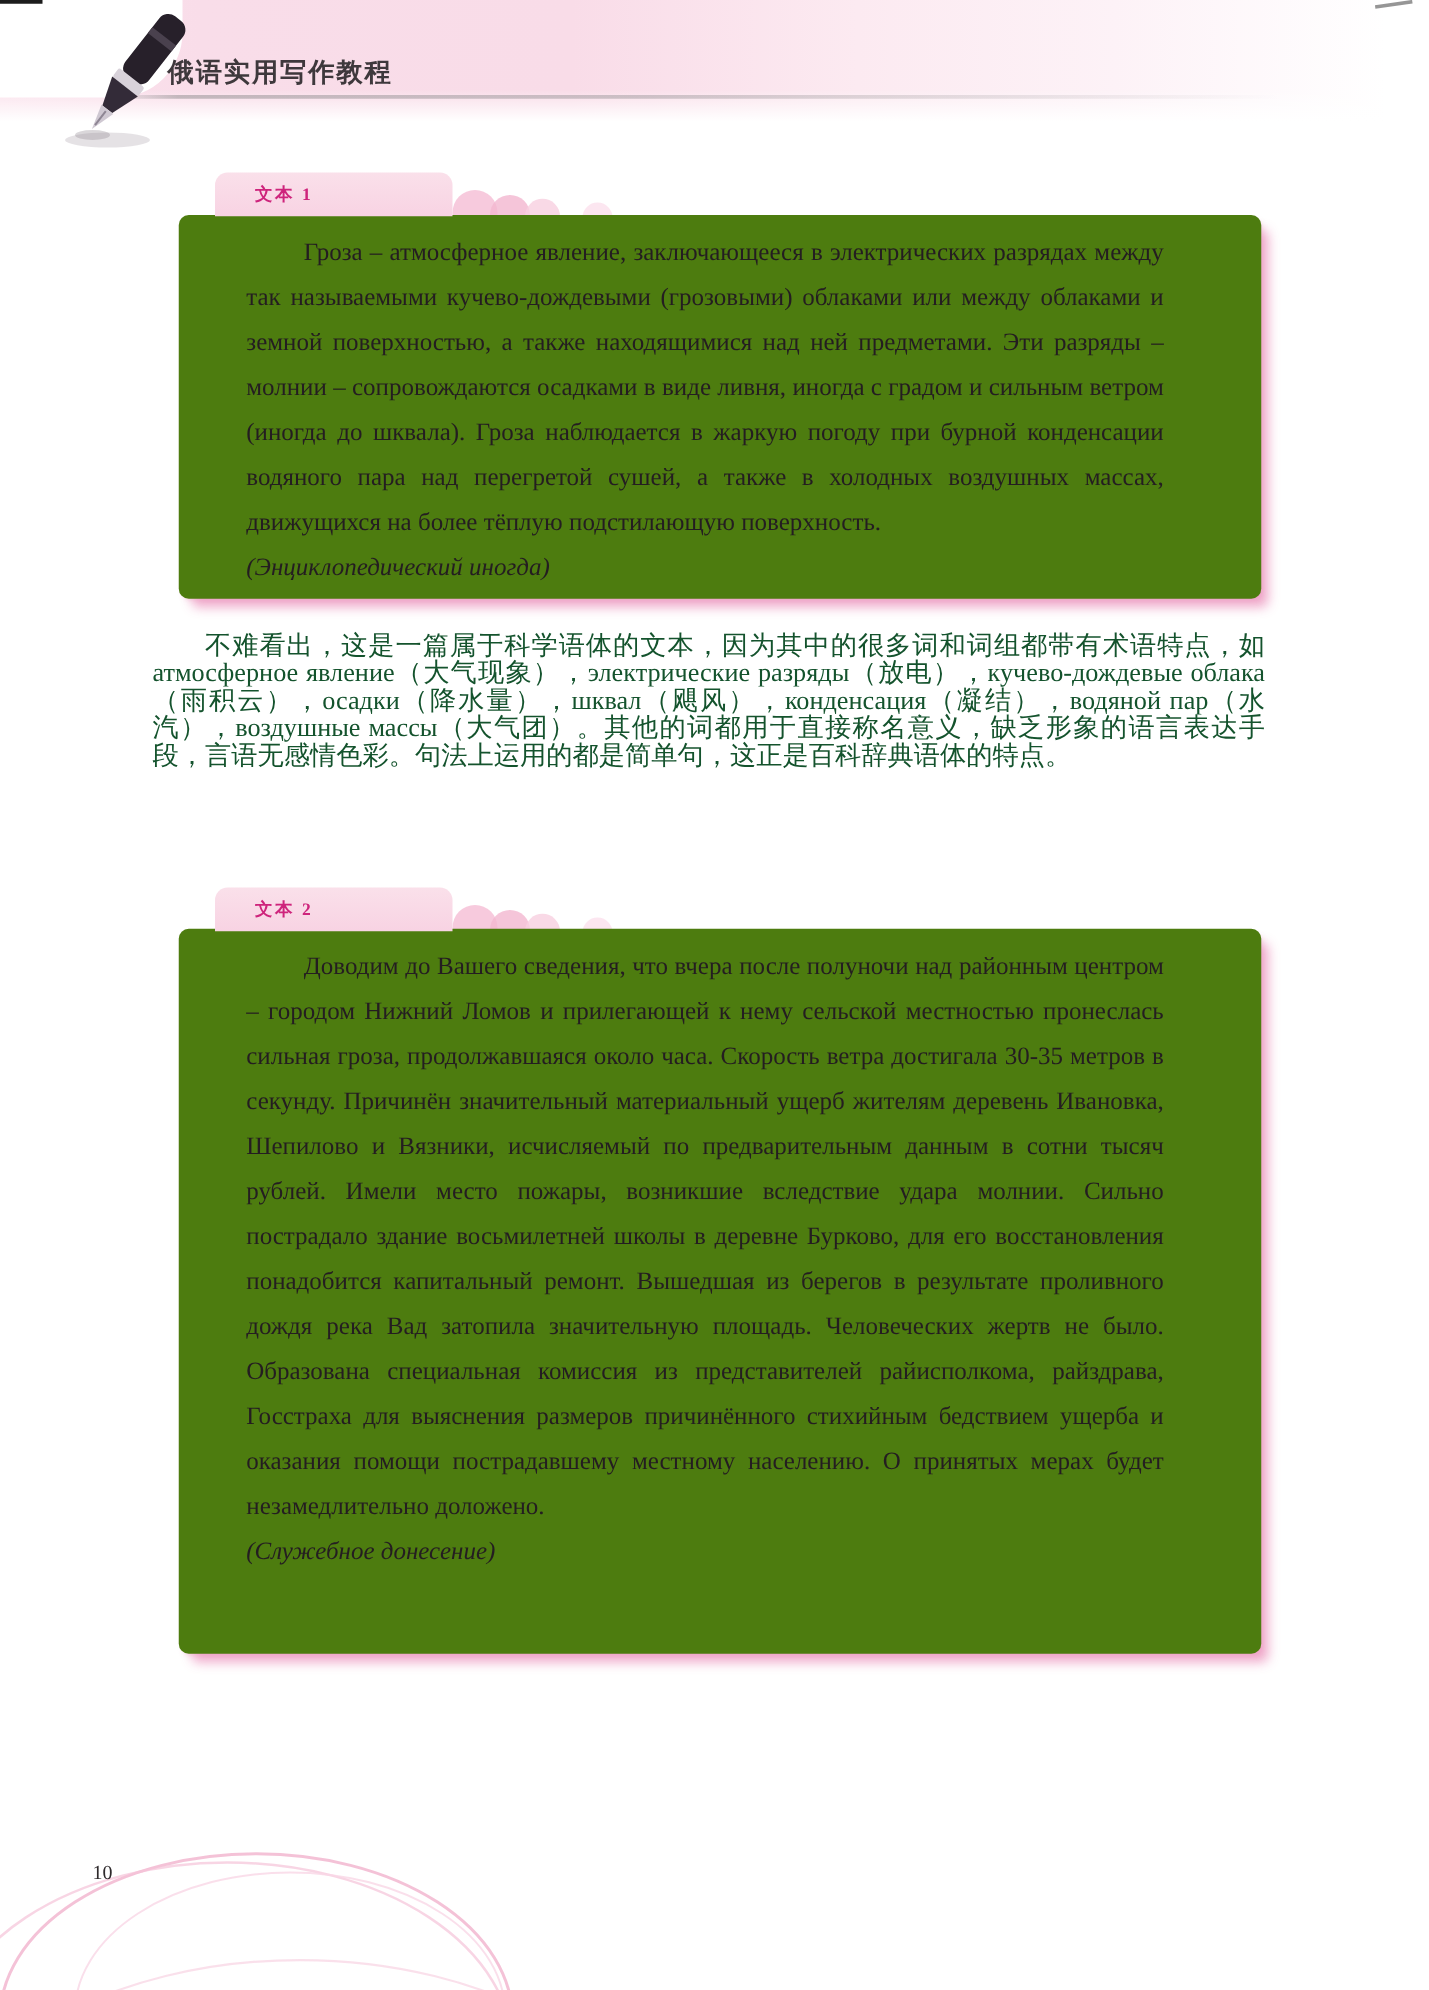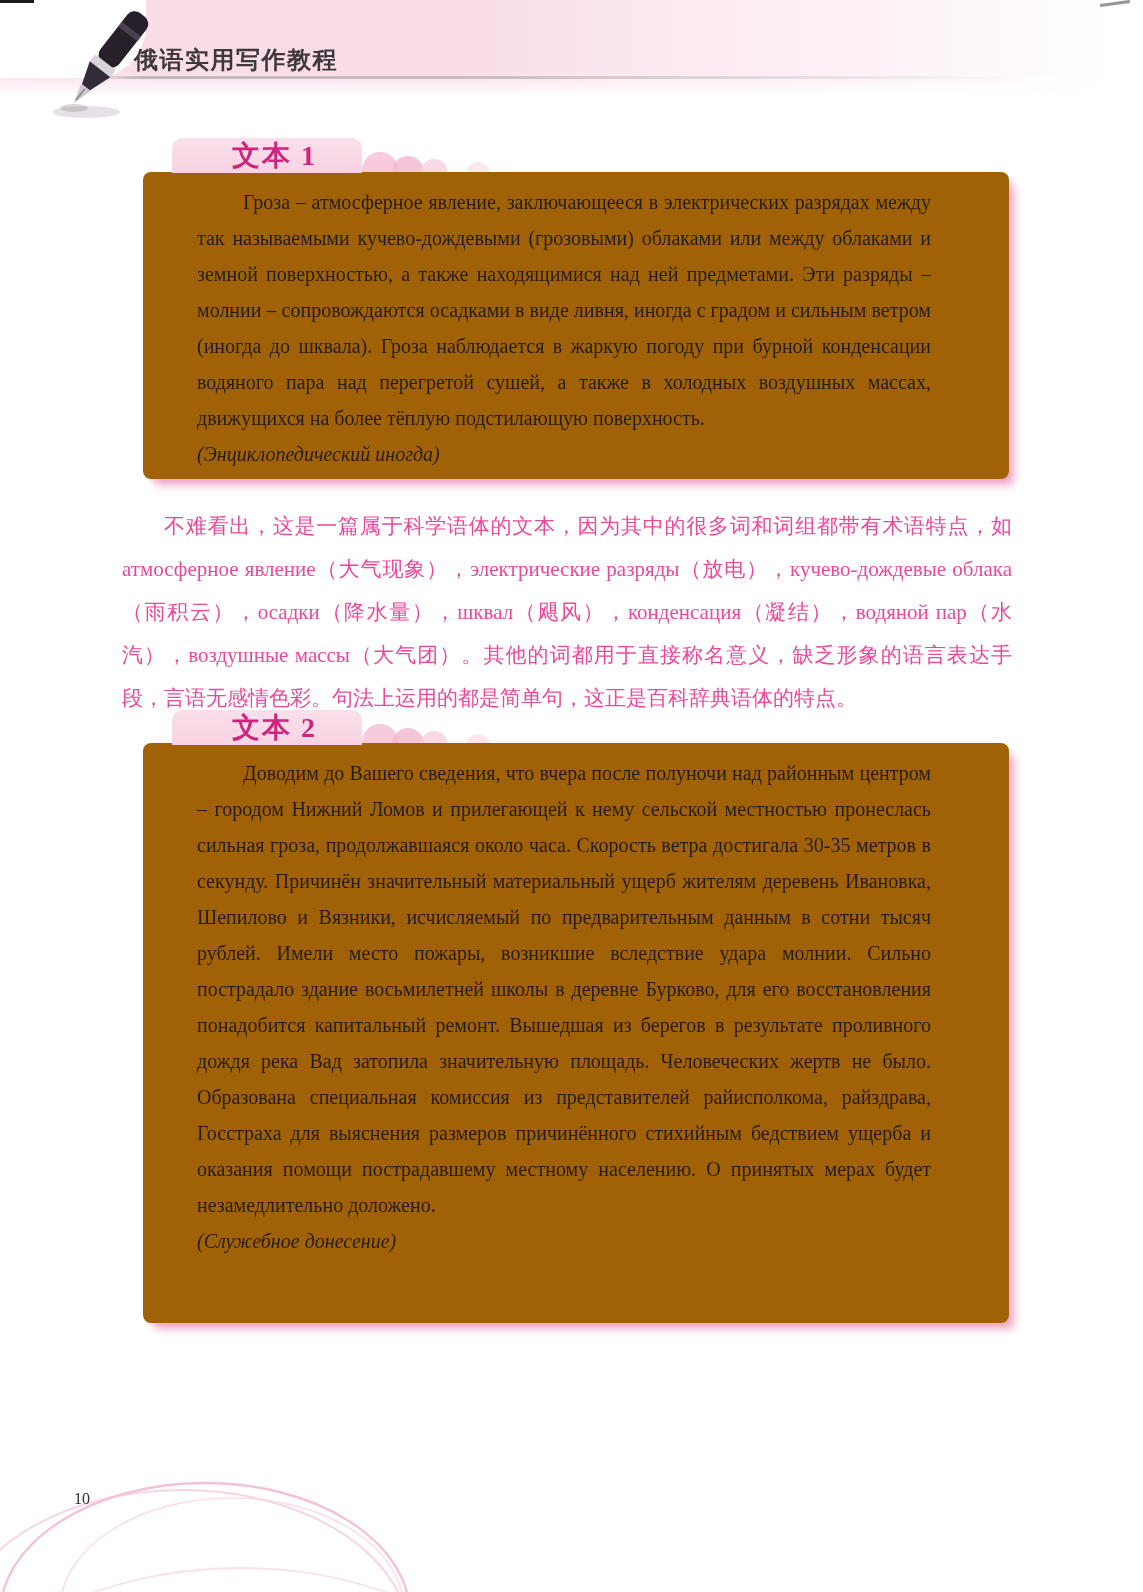--- a/index.html
+++ b/index.html
@@ -27,7 +27,7 @@
     background:linear-gradient(to right,rgba(150,145,148,0) 0%,rgba(150,145,148,.55) 6%,rgba(158,152,156,.5) 45%,rgba(185,178,182,.28) 80%,rgba(200,195,198,0) 100%);
   }
   .page-title {
-    position:absolute; left:134px; top:44px; font-size:24px; font-weight:bold;
+    position:absolute; left:134px; top:44px; font-size:21px; font-weight:bold;
     color:#3e383c; letter-spacing:1.5px; white-space:nowrap;
   }
   .pen { position:absolute; left:44px; top:0px; }

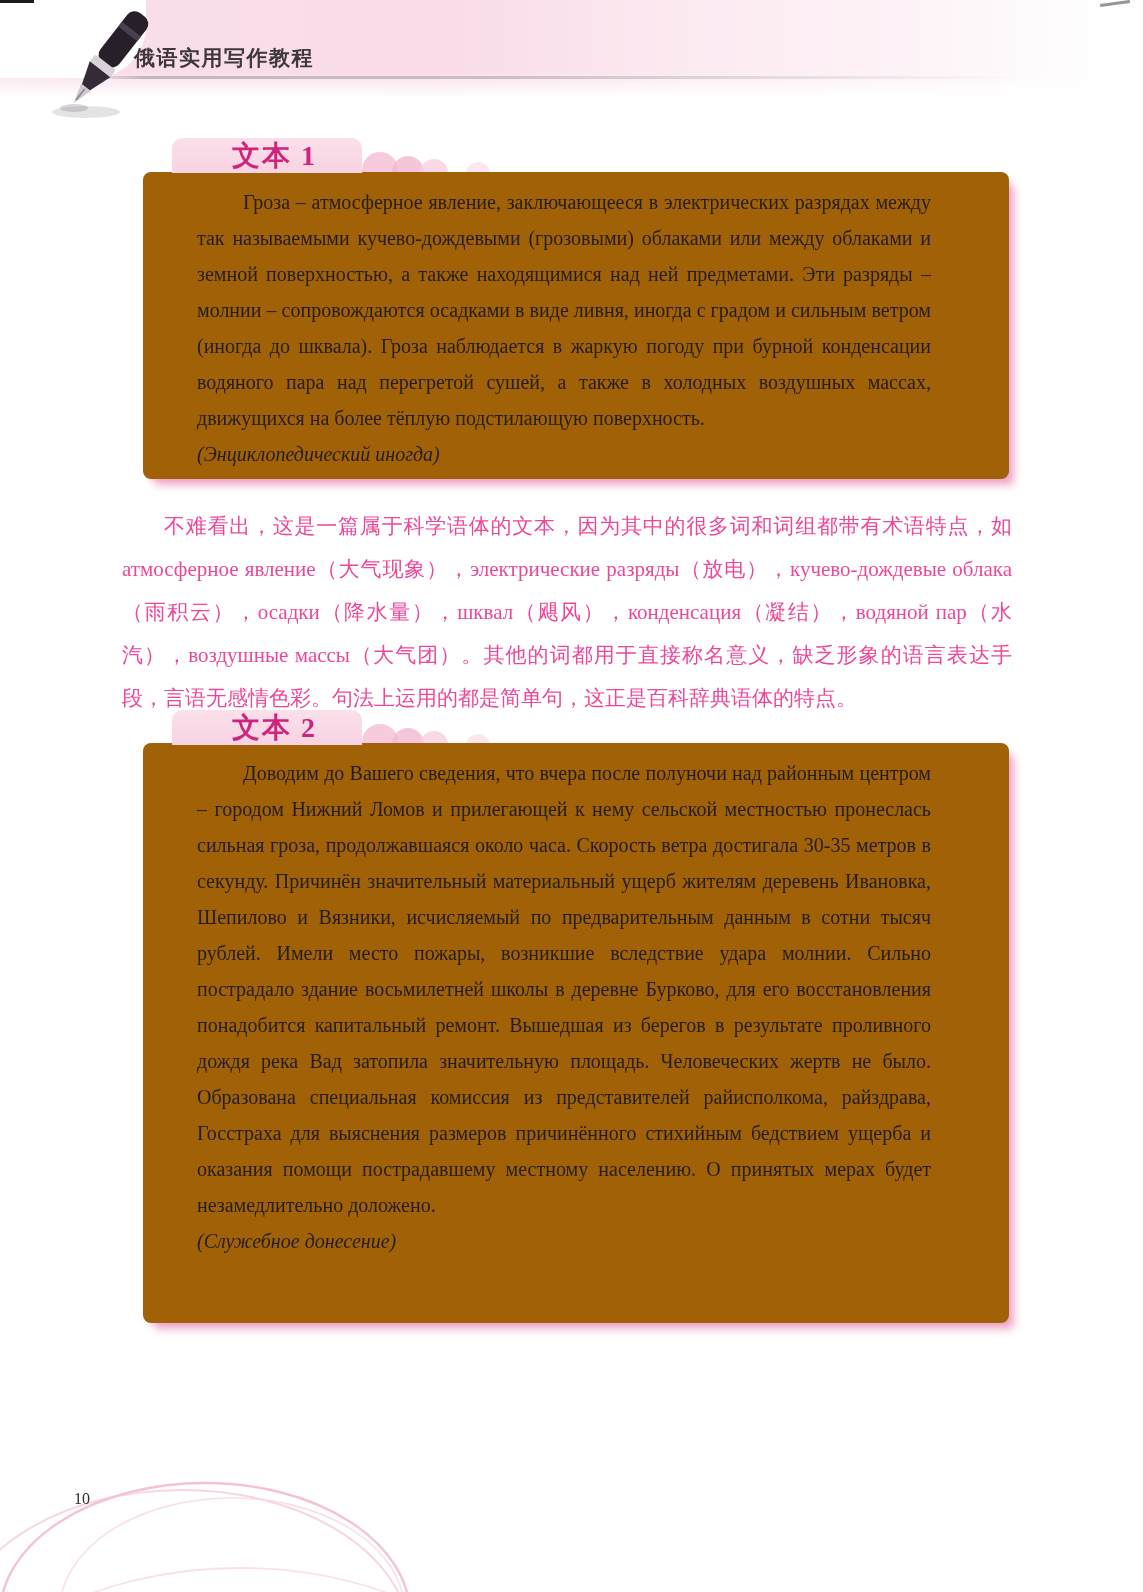--- a/index.html
+++ b/index.html
@@ -41,7 +41,7 @@
     display:flex; align-items:center; z-index:3;
   }
   .tab-label {
-    padding-left:16px; font-size:28px; font-weight:bold; color:#ce247c; letter-spacing:2px;margin-left:44px;
+    padding-left:32px; font-size:14px; font-weight:bold; color:#ce247c; letter-spacing:2px;
   }
   .scallops { position:absolute; z-index:1; }
   .pink-box {

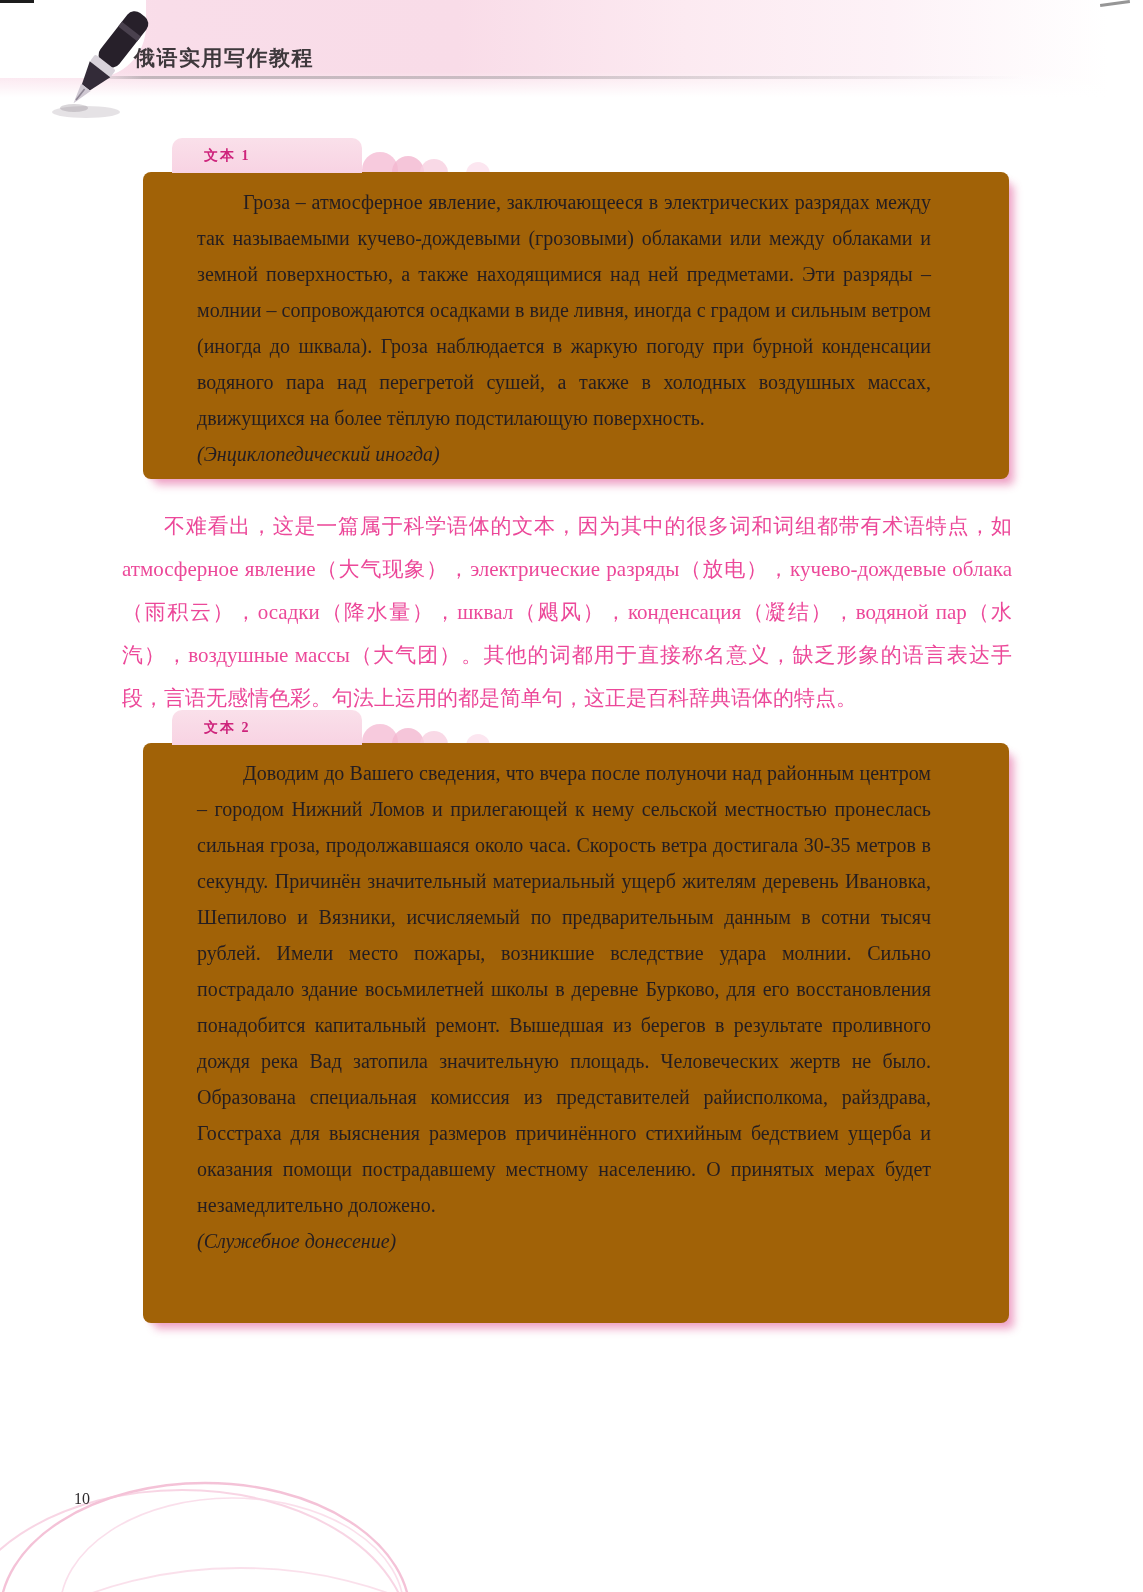--- a/index.html
+++ b/index.html
@@ -45,7 +45,7 @@
   }
   .scallops { position:absolute; z-index:1; }
   .pink-box {
-    position:absolute; left:143px; width:866px; background:#a16207; border-radius:8px; z-index:2;
+    position:absolute; left:143px; width:866px; background:#4d7c0f; border-radius:8px; z-index:2;
     box-shadow:8px 9px 9px -3px rgba(236,152,192,.85), 2px 3px 4px -2px rgba(240,170,200,.5);
   }
   .pink-box-inner {

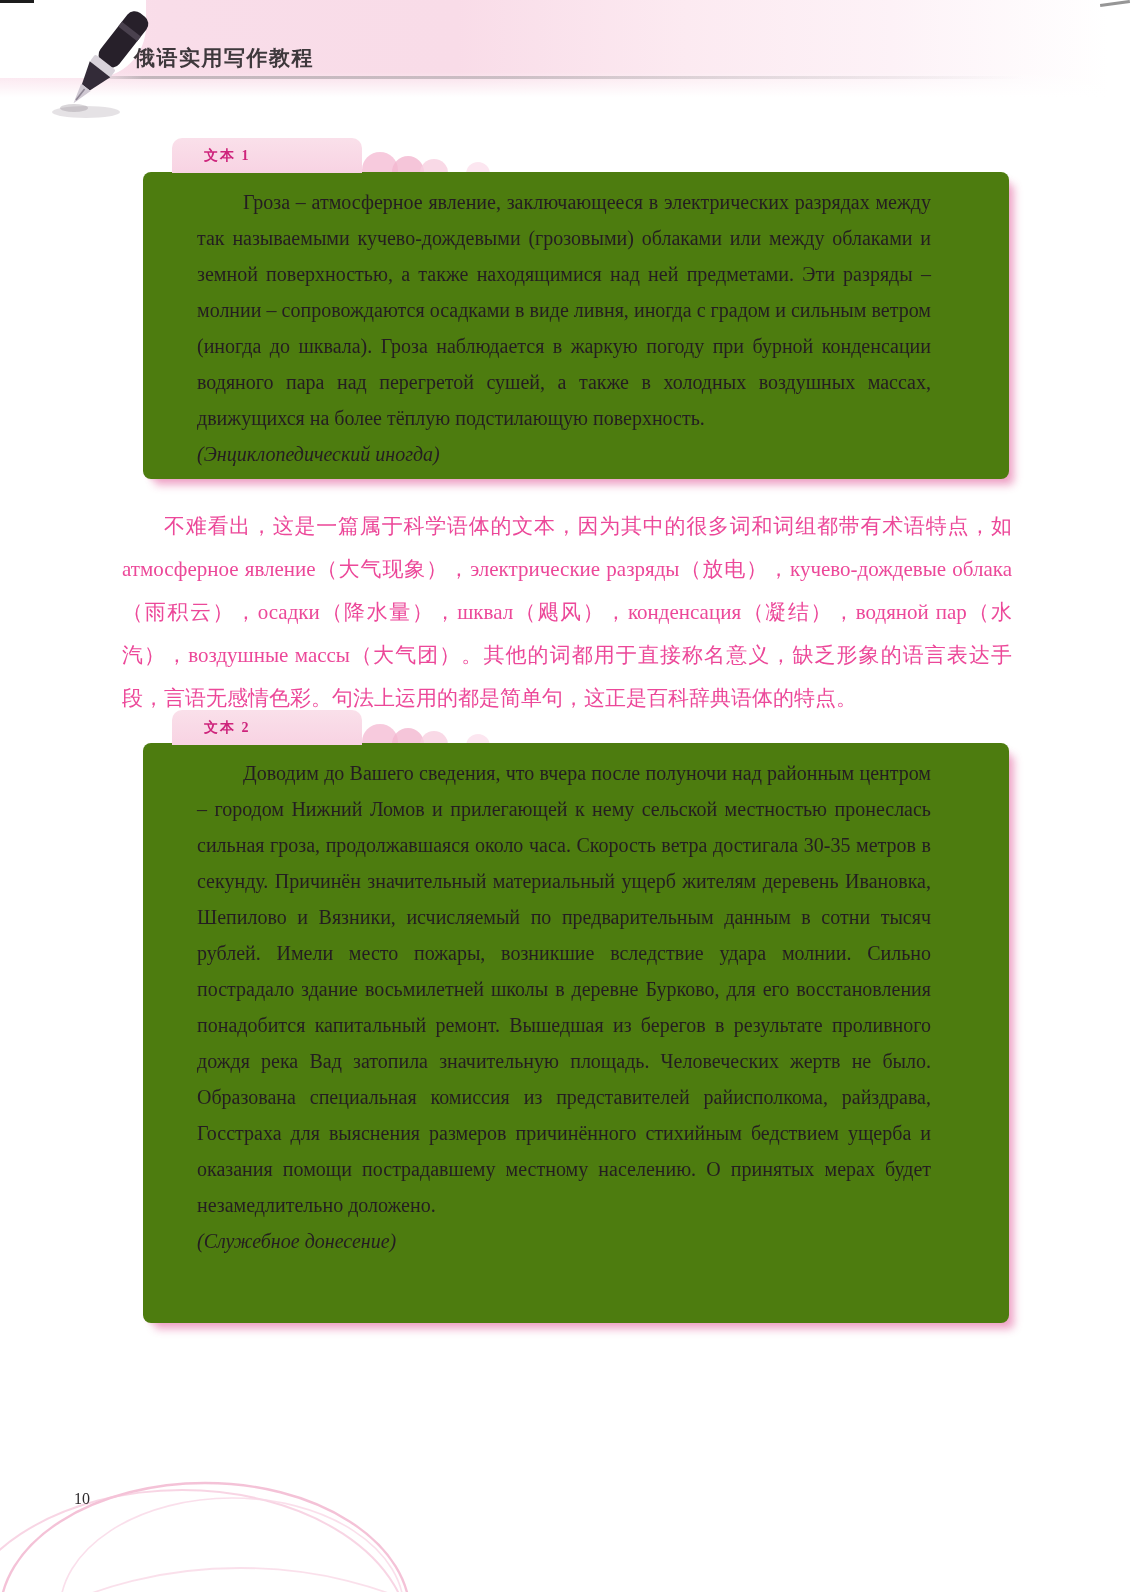--- a/index.html
+++ b/index.html
@@ -56,8 +56,8 @@
 
   
   .cn-para {
-    position:absolute; left:122px; width:890px; font-size:21px; line-height:43px;
-    color:#ec4899; text-align:justify; text-indent:2em; margin:0;
+    position:absolute; left:122px; width:890px; font-size:21px; line-height:22px;
+    color:#14532d; text-align:justify; text-indent:2em; margin:0;
   }
 
   

